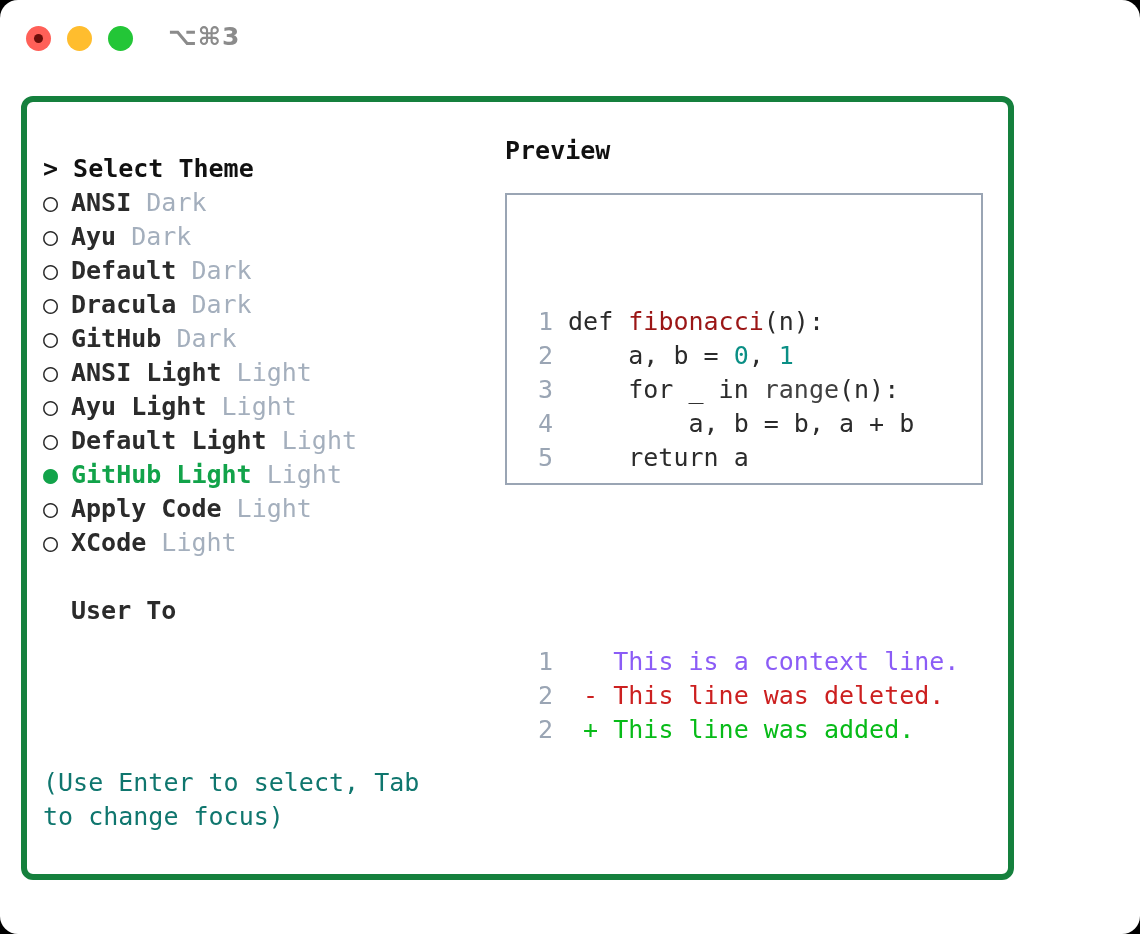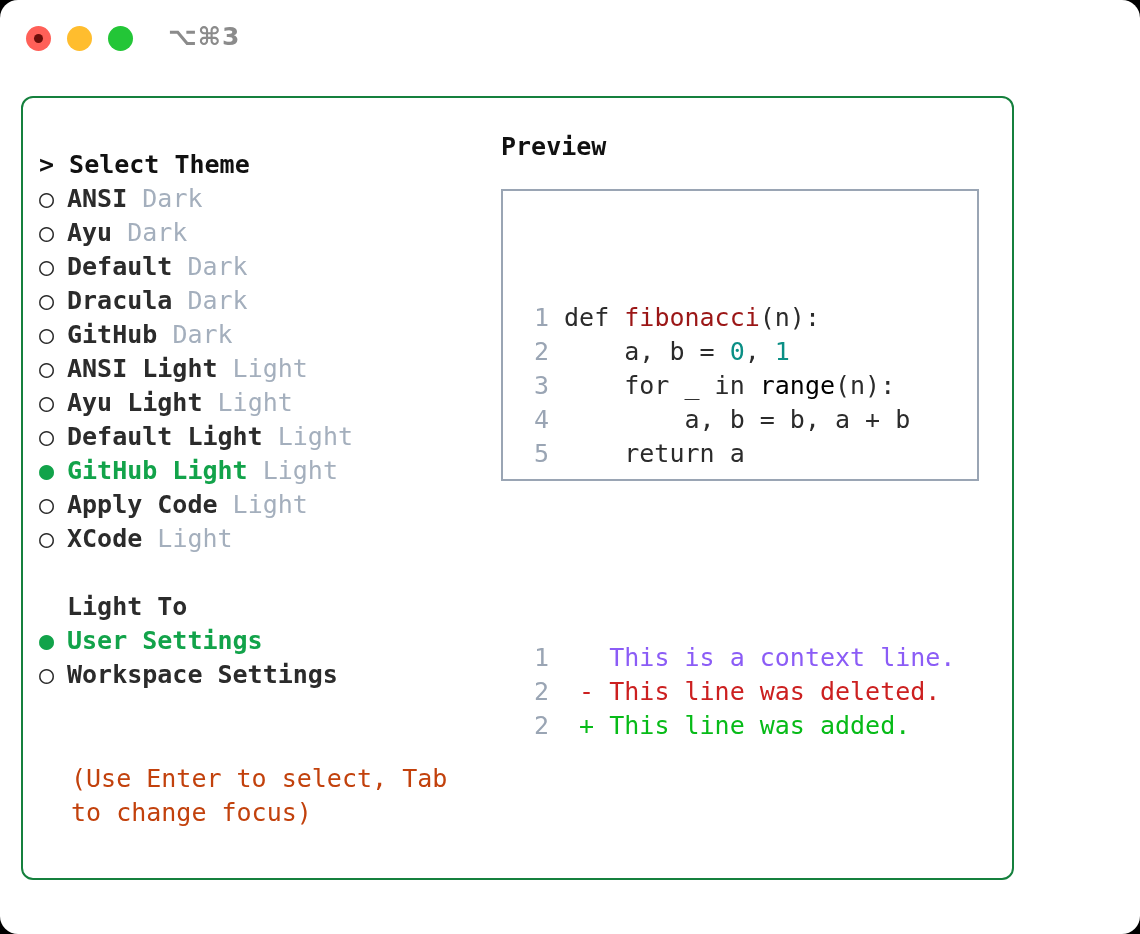--- a/index.html
+++ b/index.html
@@ -80,7 +80,7 @@
     top: 96px;
     width: 993px;
     height: 784px;
-    border: 2px solid #15803d;
+    border: 6px solid #15803d;
     border-radius: 12px;
     background: #ffffff;
   }

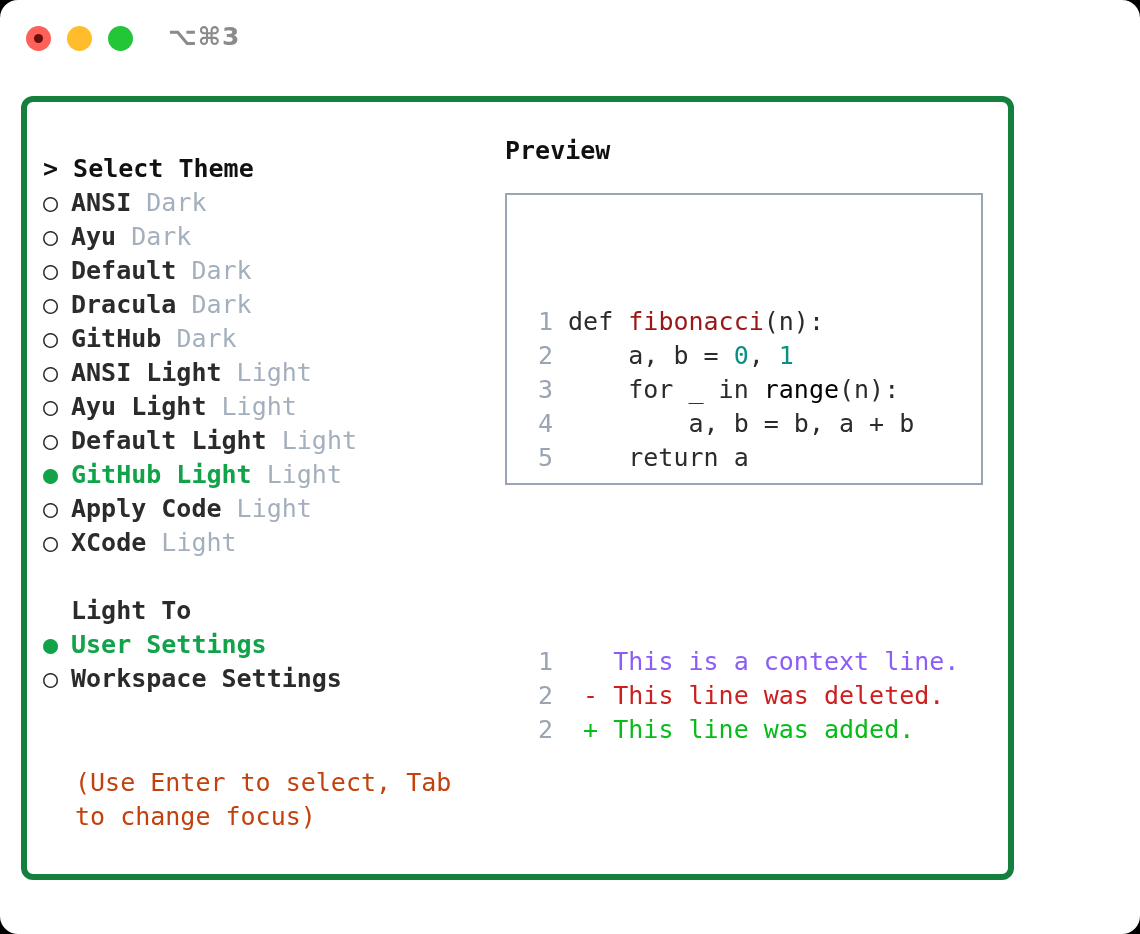--- a/index.html
+++ b/index.html
@@ -191,7 +191,7 @@
   .tok-kw     { color: #2b2b2b; }
   .tok-fn     { color: #9b1616; }
   .tok-num    { color: #0a8f85; }
-  .tok-builtin{ color: #000000; }
+  .tok-builtin{ color: #404040; }
 
   .diff-ctx { color: #8b5cf6; }
   .diff-del { color: #cc2020; }

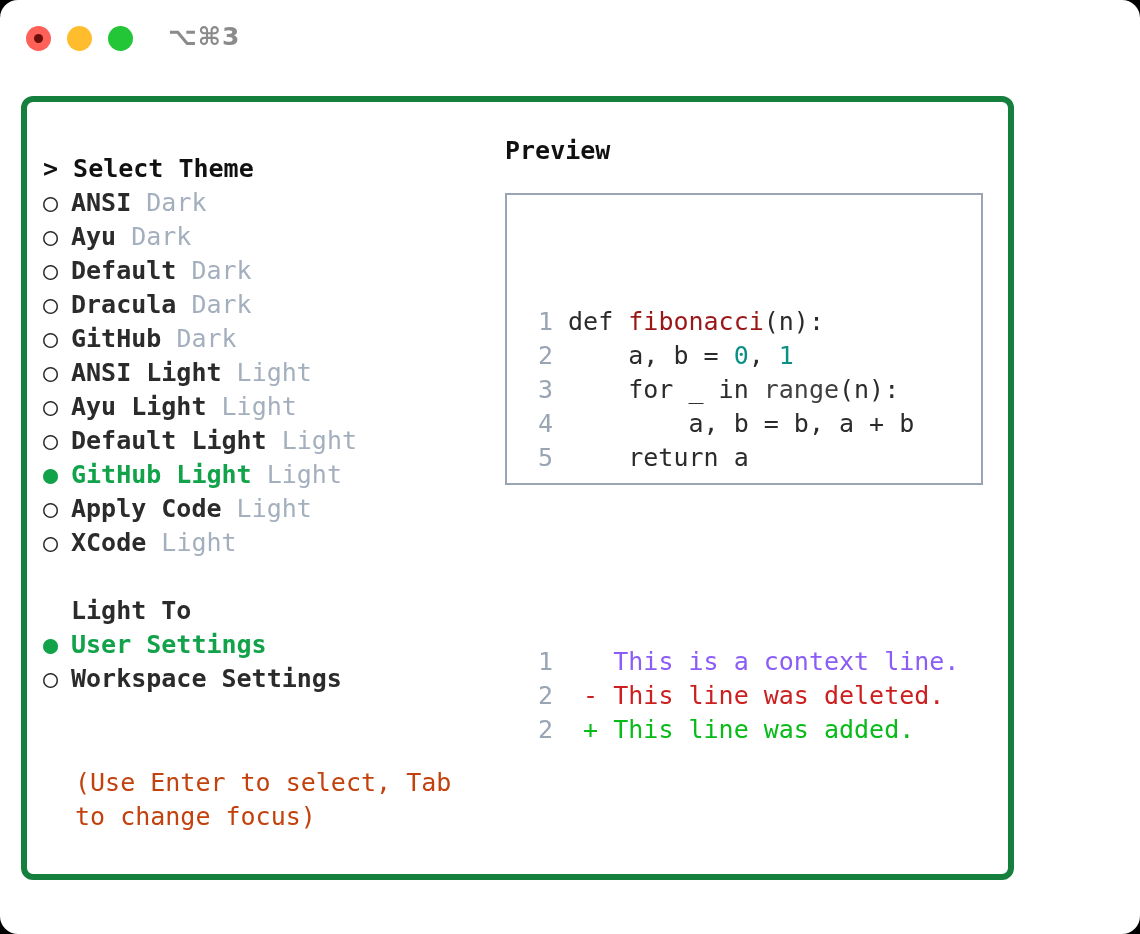--- a/index.html
+++ b/index.html
@@ -236,7 +236,7 @@
 
         <div class="section-gap"></div>
 
-        <div class="list-row"><span class="bullet blank">○</span><span class="label">Light To</span></div>
+        <div class="list-row"><span class="bullet blank">○</span><span class="label">User To</span></div>
         <div id="apply-items">
             <div class="list-row"><span class="bullet sel">●</span><span class="label sel">User Settings</span></div>
             <div class="list-row"><span class="bullet">○</span><span class="label">Workspace Settings</span></div>

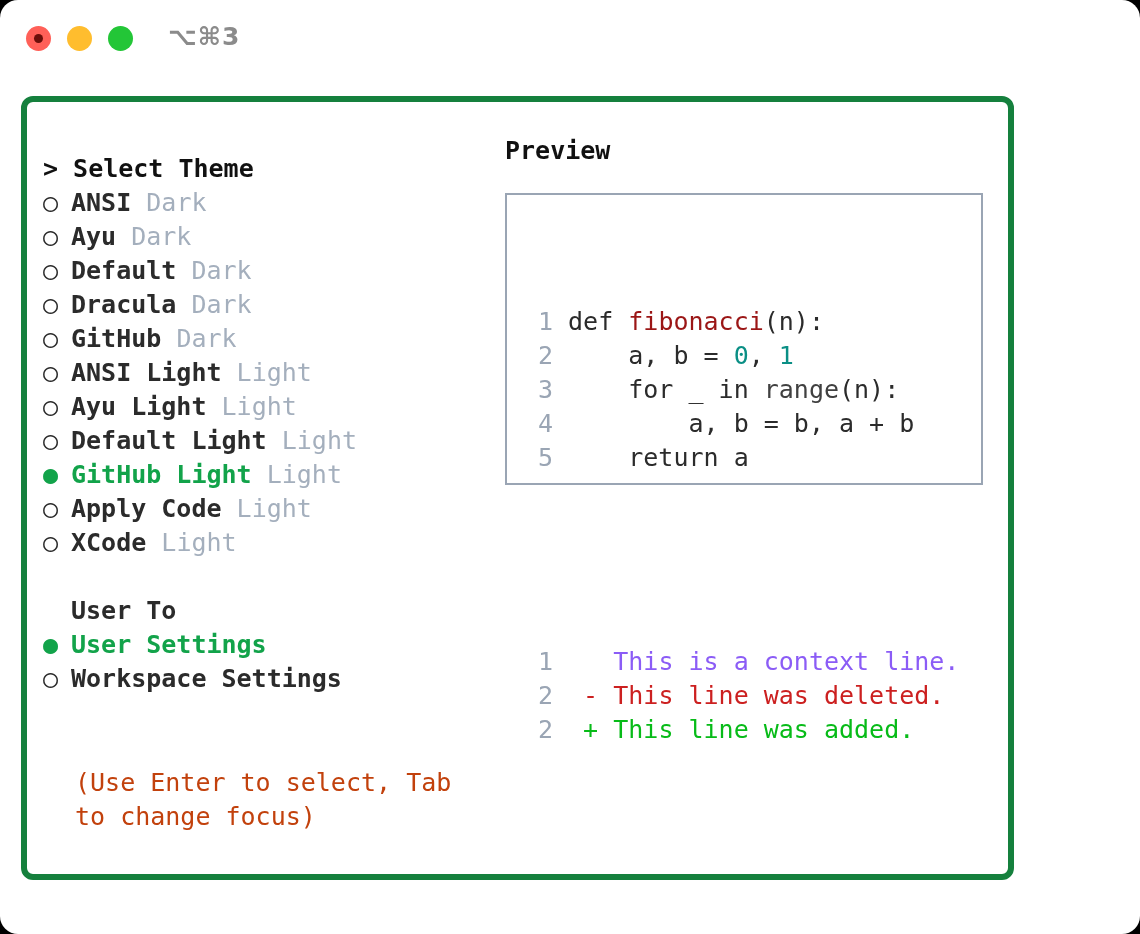--- a/index.html
+++ b/index.html
@@ -237,10 +237,6 @@
         <div class="section-gap"></div>
 
         <div class="list-row"><span class="bullet blank">○</span><span class="label">User To</span></div>
-        <div id="apply-items">
-            <div class="list-row"><span class="bullet sel">●</span><span class="label sel">User Settings</span></div>
-            <div class="list-row"><span class="bullet">○</span><span class="label">Workspace Settings</span></div>
-          </div>
       </div>
 
       <div id="hint">(Use Enter to select, Tab to change focus)</div>

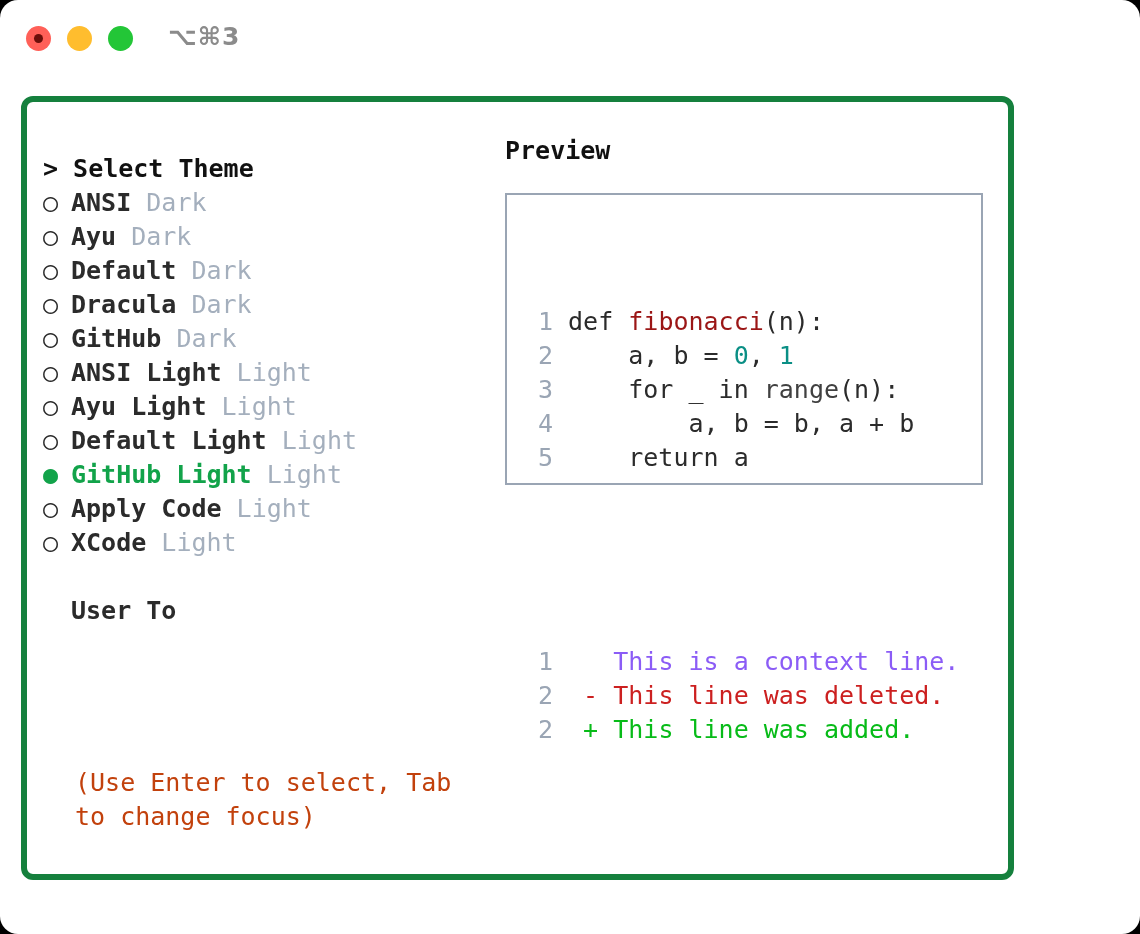--- a/index.html
+++ b/index.html
@@ -140,9 +140,8 @@
     width: 420px;
     font-size: 25px;
     line-height: 34px;
-    color: #c2410c;
+    color: #0f766e;
     white-space: pre-wrap;
-    margin-left: 32px;
   }
 
   

